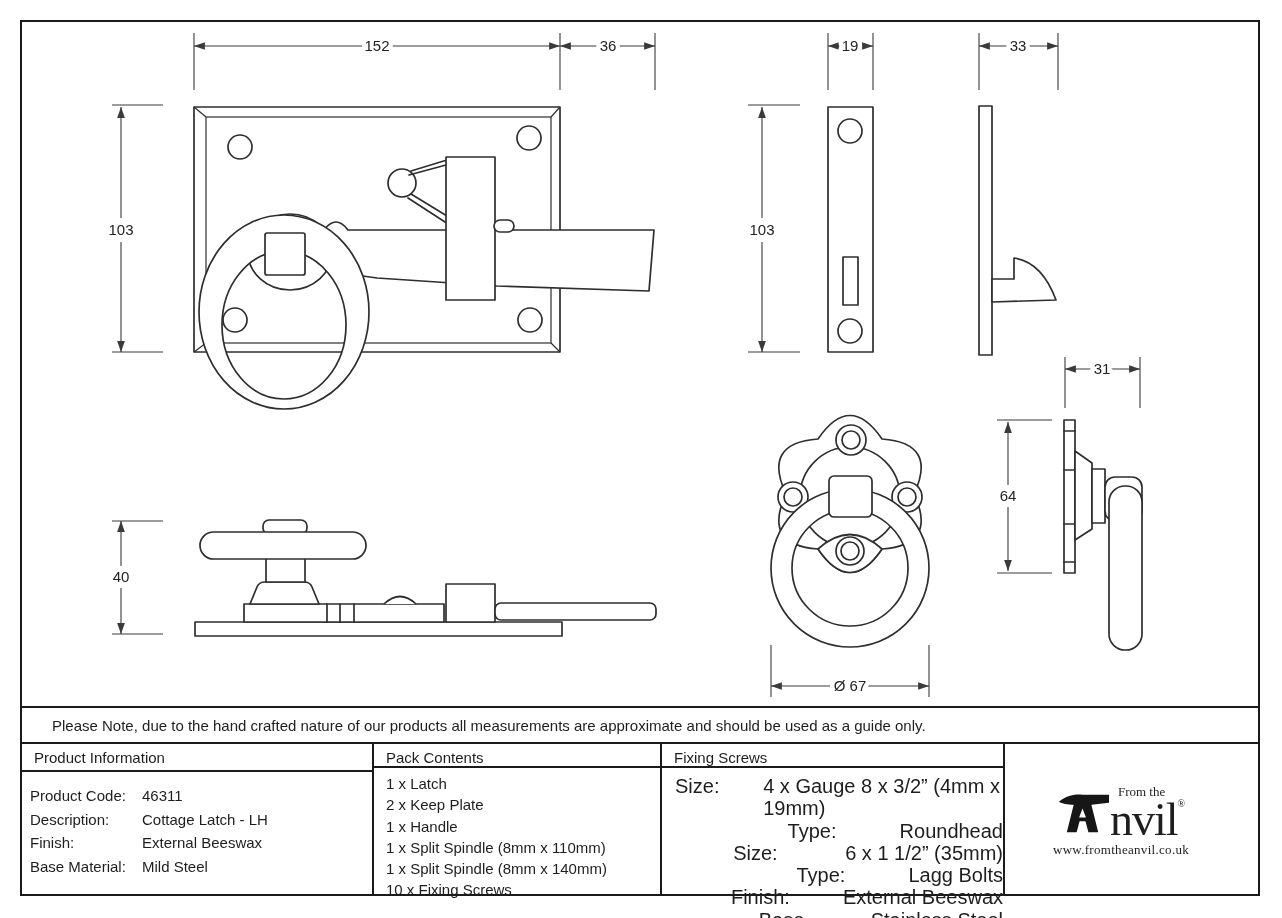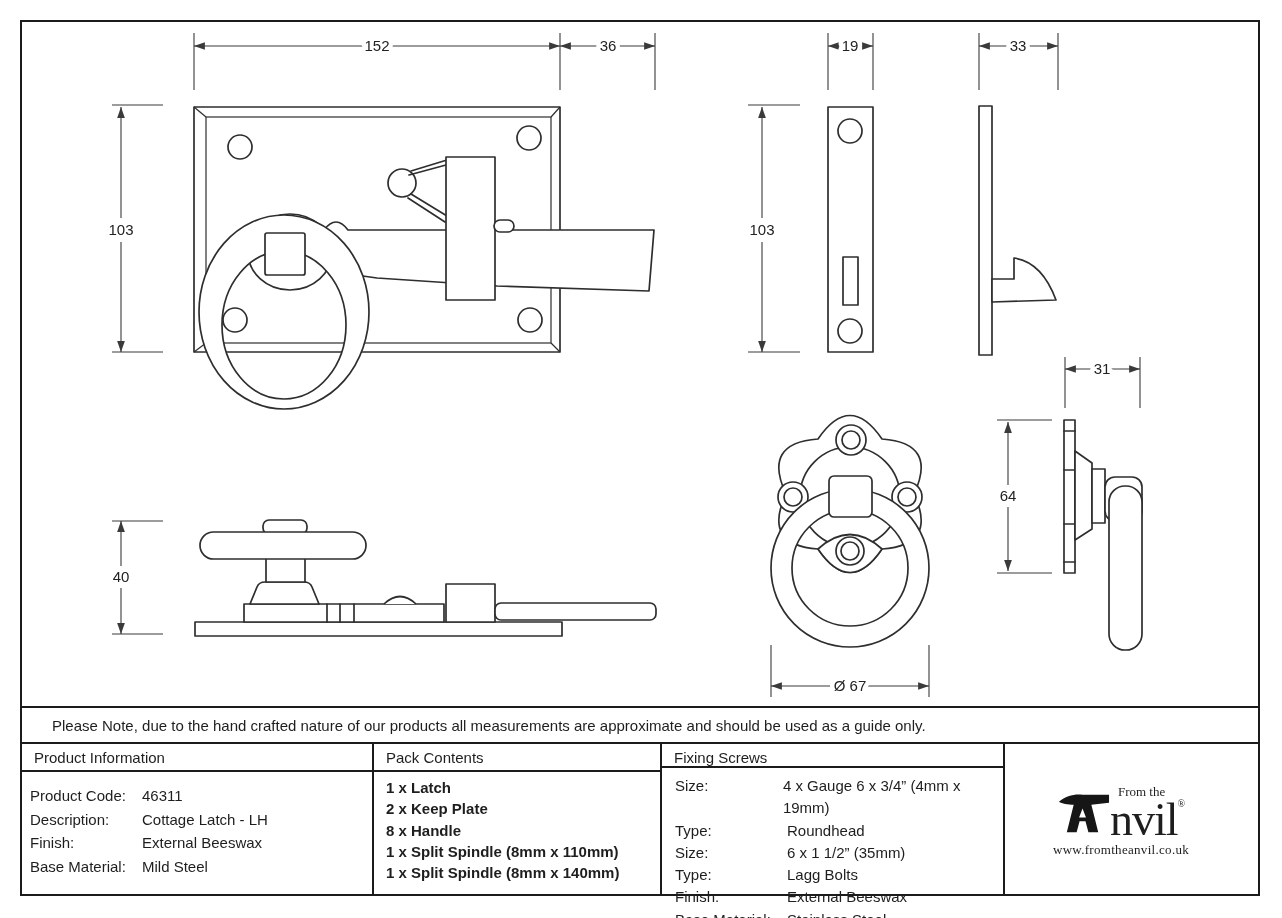--- a/index.html
+++ b/index.html
@@ -35,7 +35,7 @@
   .c1 .tbody { padding:12px 0 0 8px; }
   .c1 .spec-row { display:flex; line-height:23.5px; font-size:15px; }
   .c1 .spec-row .lbl { width:112px; }
-  .c2 .tbody { padding:5px 4px 0 12px;font-weight:bold; }
+  .c2 .tbody { padding:5px 4px 0 12px; }
   .c2 .pack-item { line-height:21.3px; font-size:15px; }
   .c3 .tbody { padding:7px 0 0 13px; }
   .c3 .spec-row { display:flex; line-height:22.3px; font-size:15px; }

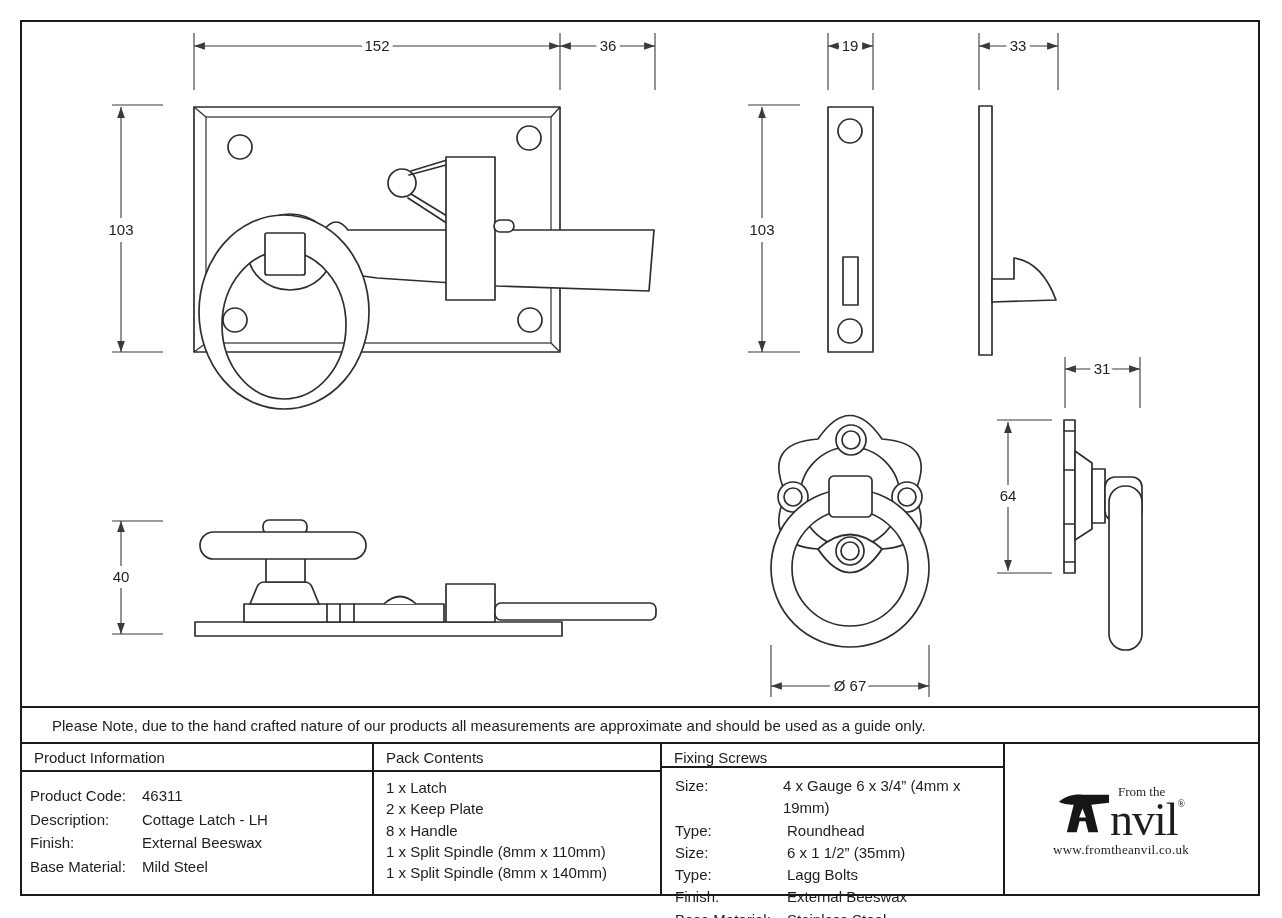--- a/index.html
+++ b/index.html
@@ -38,7 +38,7 @@
   .c2 .tbody { padding:5px 4px 0 12px; }
   .c2 .pack-item { line-height:21.3px; font-size:15px; }
   .c3 .tbody { padding:7px 0 0 13px; }
-  .c3 .spec-row { display:flex; line-height:22.3px; font-size:15px; }
+  .c3 .spec-row { display:flex; line-height:22.3px; font-size:20px;justify-content:flex-end; }
   .c3 .spec-row .lbl { width:112px; }
 
   

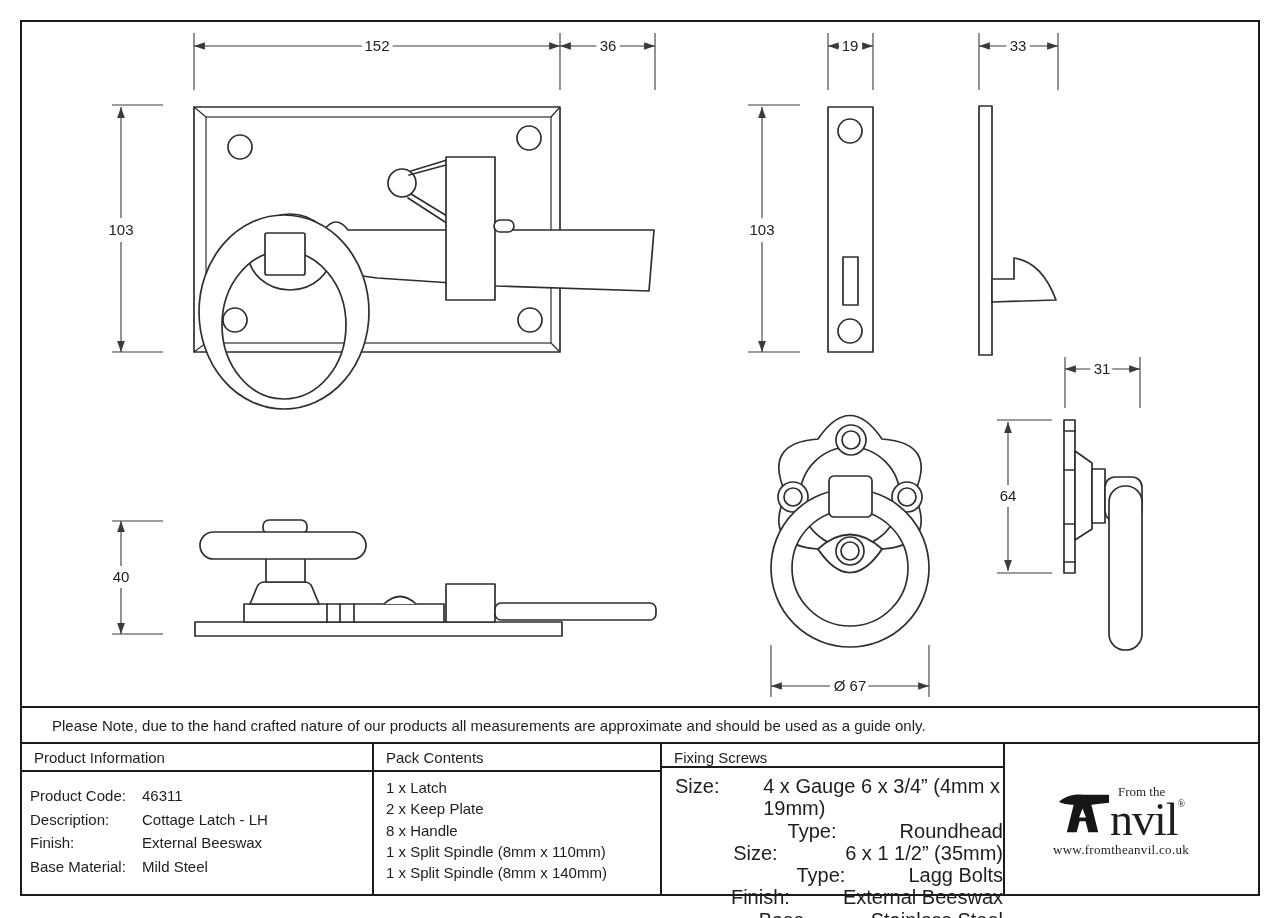--- a/index.html
+++ b/index.html
@@ -245,7 +245,7 @@
       <div class="tbody">
         <div class="spec-row">
           <span class="lbl">Size:</span>
-          <span class="val">4 x Gauge 6 x 3/4” (4mm x 19mm)</span>
+          <span class="val">4 x Gauge 8 x 3/2” (4mm x 19mm)</span>
         </div>
         <div class="spec-row">
           <span class="lbl">Type:</span>

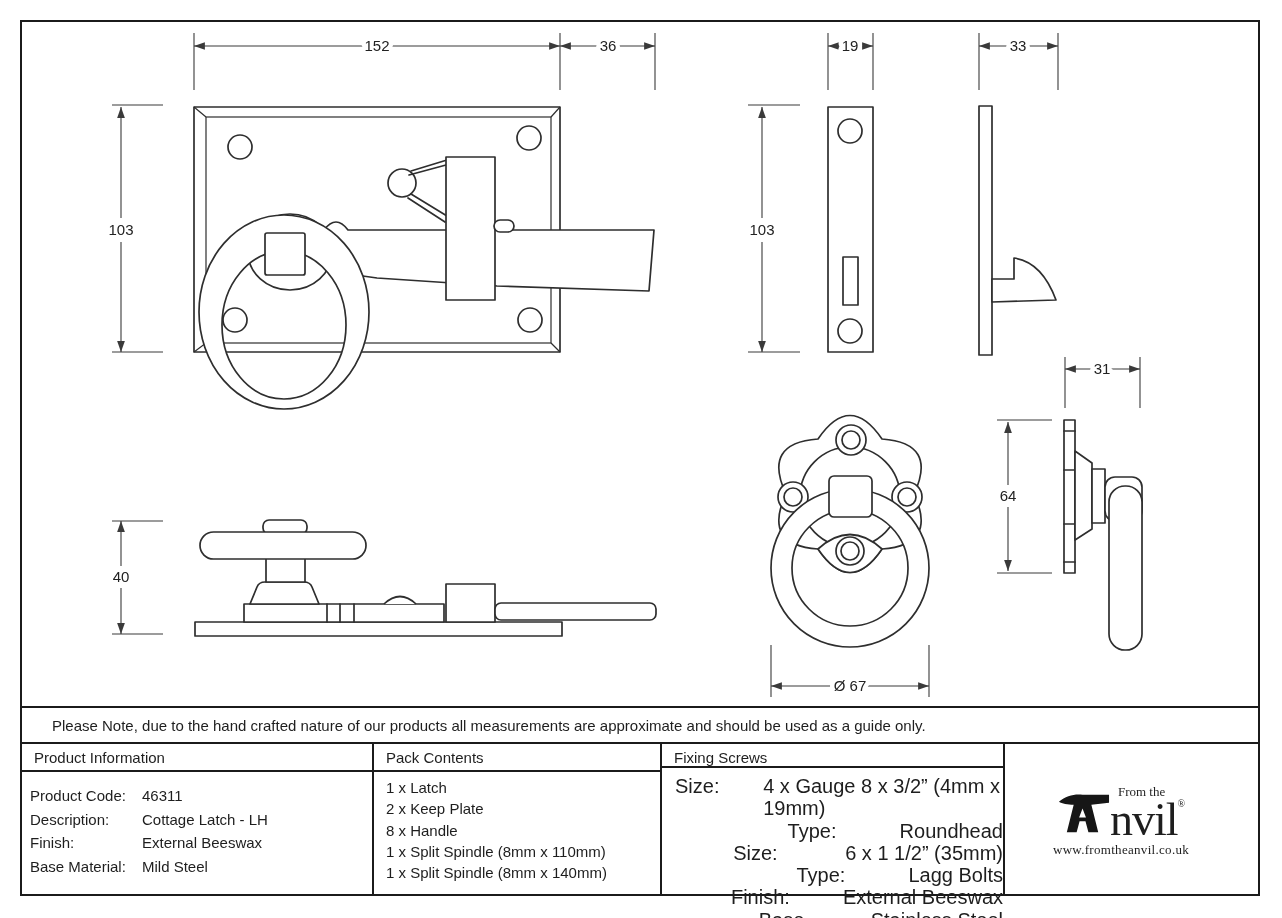--- a/index.html
+++ b/index.html
@@ -234,7 +234,7 @@
       <div class="tbody">
         <div class="pack-item">1 x Latch</div>
         <div class="pack-item">2 x Keep Plate</div>
-        <div class="pack-item">8 x Handle</div>
+        <div class="pack-item">1 x Handle</div>
         <div class="pack-item">1 x Split Spindle (8mm x 110mm)</div>
         <div class="pack-item">1 x Split Spindle (8mm x 140mm)</div>
       </div>

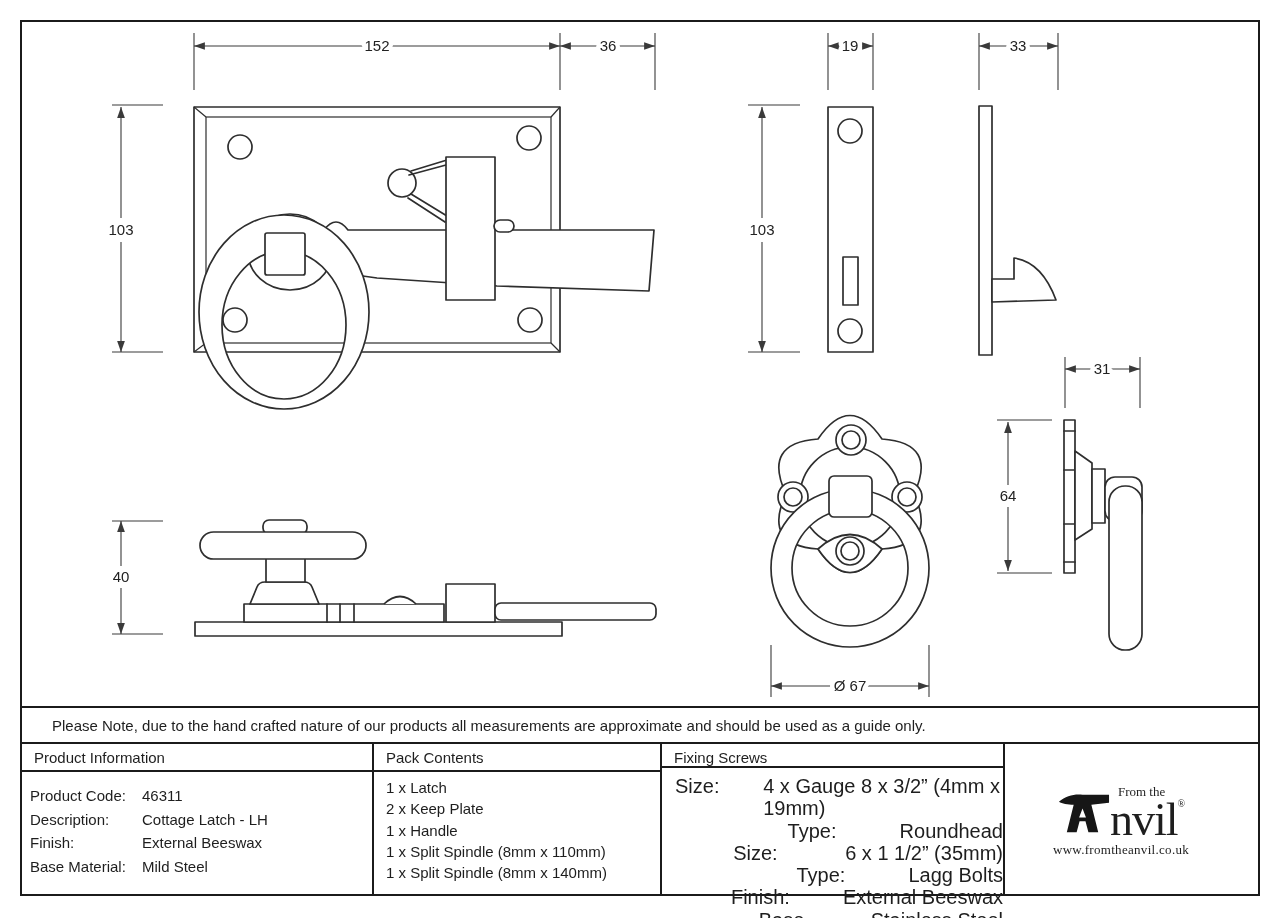--- a/index.html
+++ b/index.html
@@ -237,6 +237,7 @@
         <div class="pack-item">1 x Handle</div>
         <div class="pack-item">1 x Split Spindle (8mm x 110mm)</div>
         <div class="pack-item">1 x Split Spindle (8mm x 140mm)</div>
+        <div class="pack-item">10 x Fixing Screws</div>
       </div>
     </div>
 

